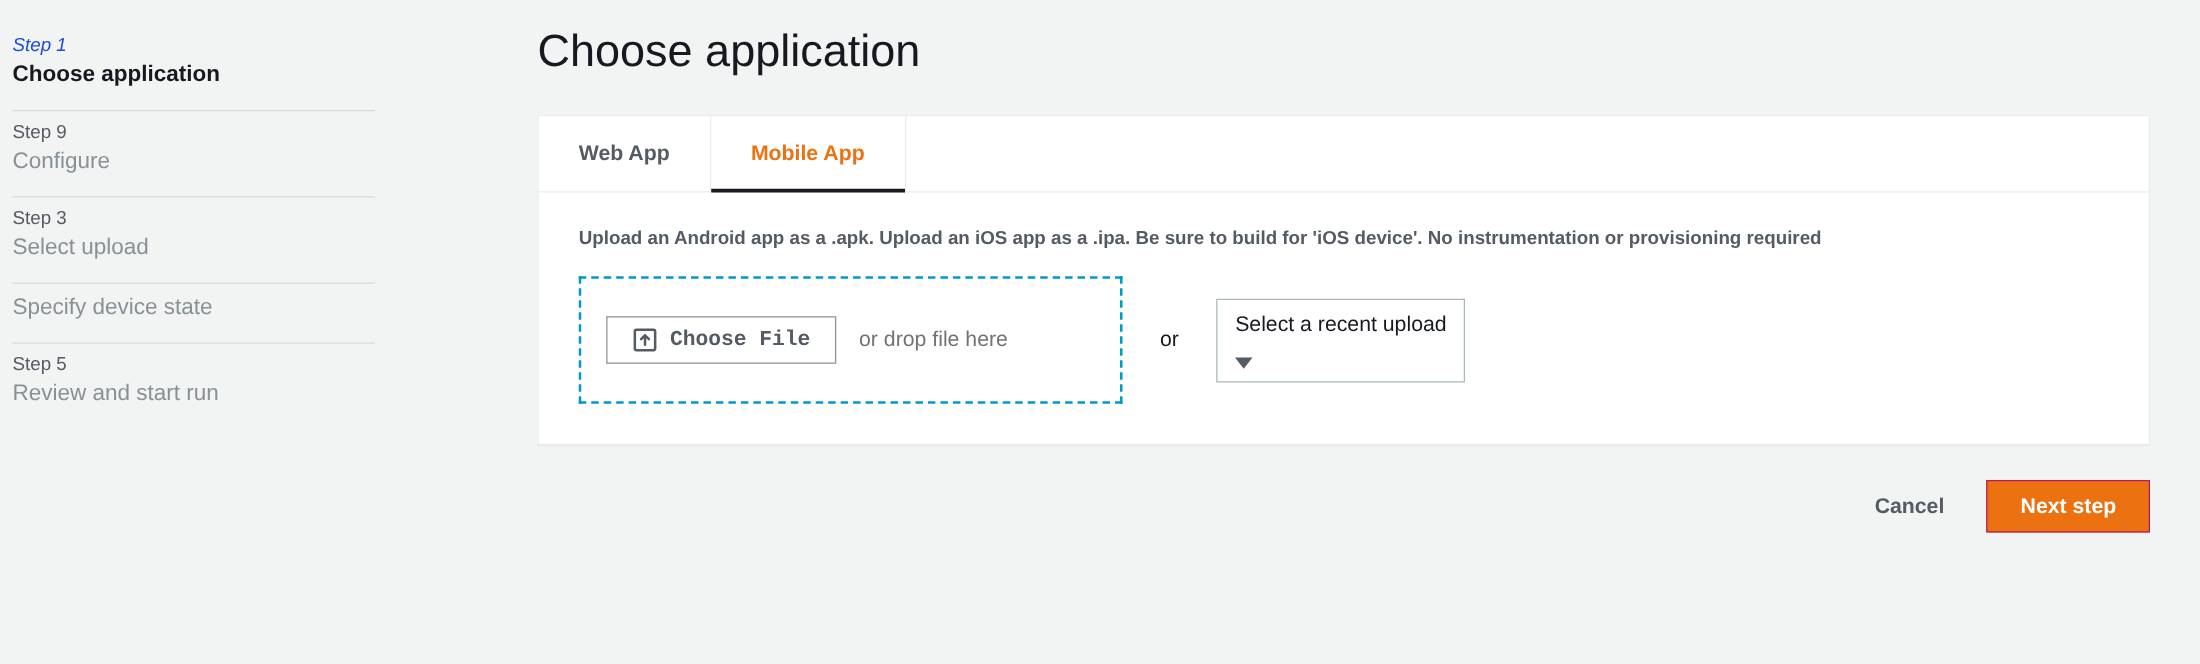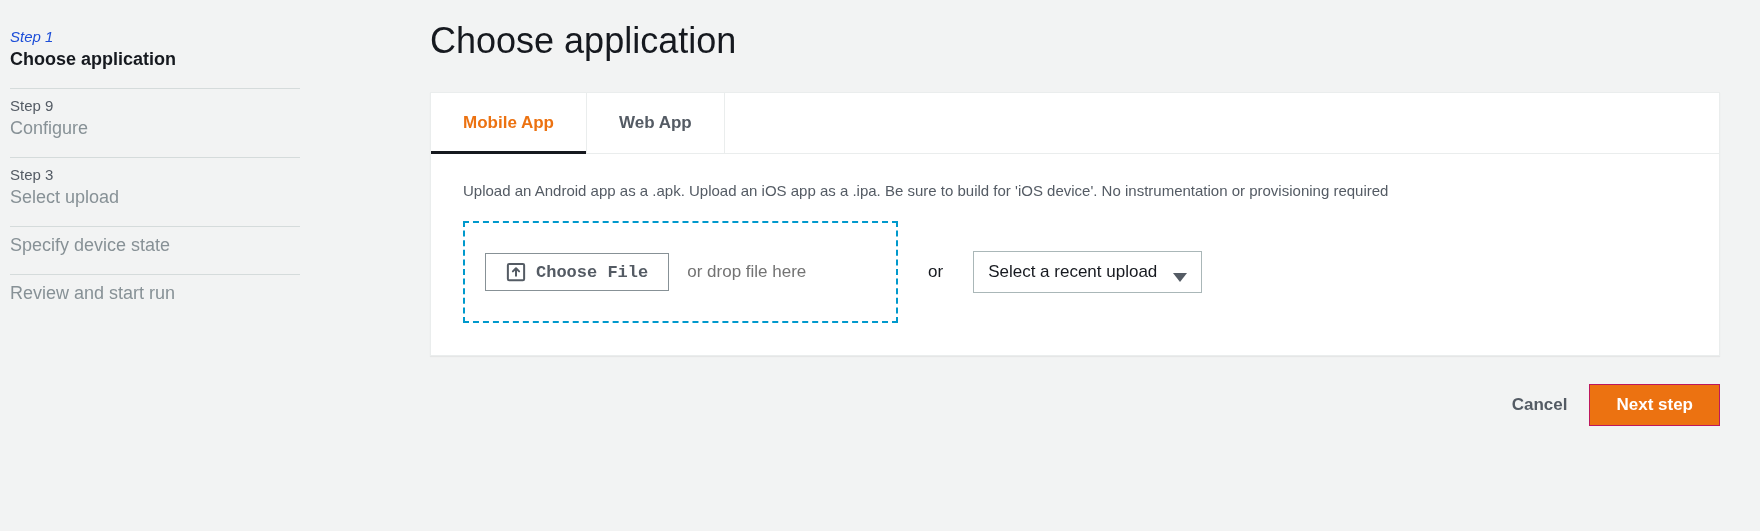--- a/index.html
+++ b/index.html
@@ -204,11 +204,11 @@
 
   <div class="panel">
     <div class="tabs">
+      <div class="tab">
+        <span>Web App</span>
+      </div>
       <div class="tab active">
         <span>Mobile App</span>
-      </div>
-      <div class="tab">
-        <span>Web App</span>
       </div>
     </div>
 

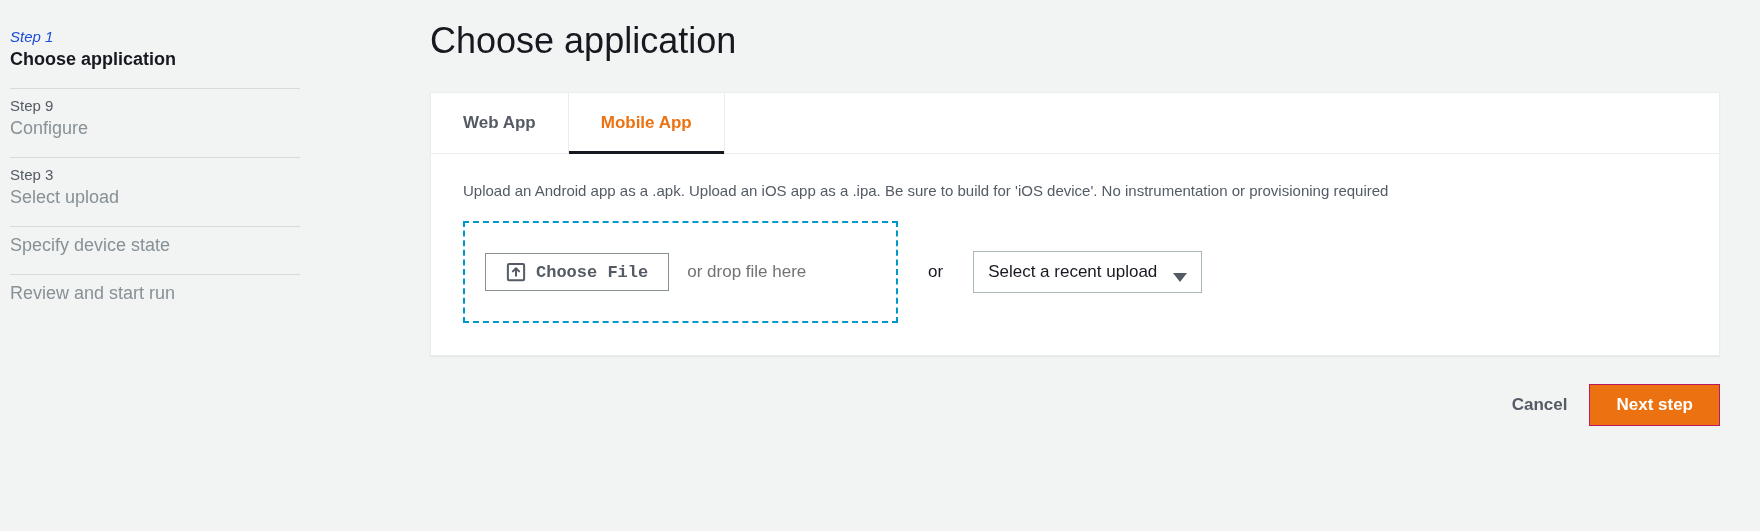--- a/index.html
+++ b/index.html
@@ -92,6 +92,7 @@
       font-size: 15px;
       color: #545b64;
       margin-bottom: 22px;
+      font-weight: bold;
     }
     .upload-row {
       display: flex;

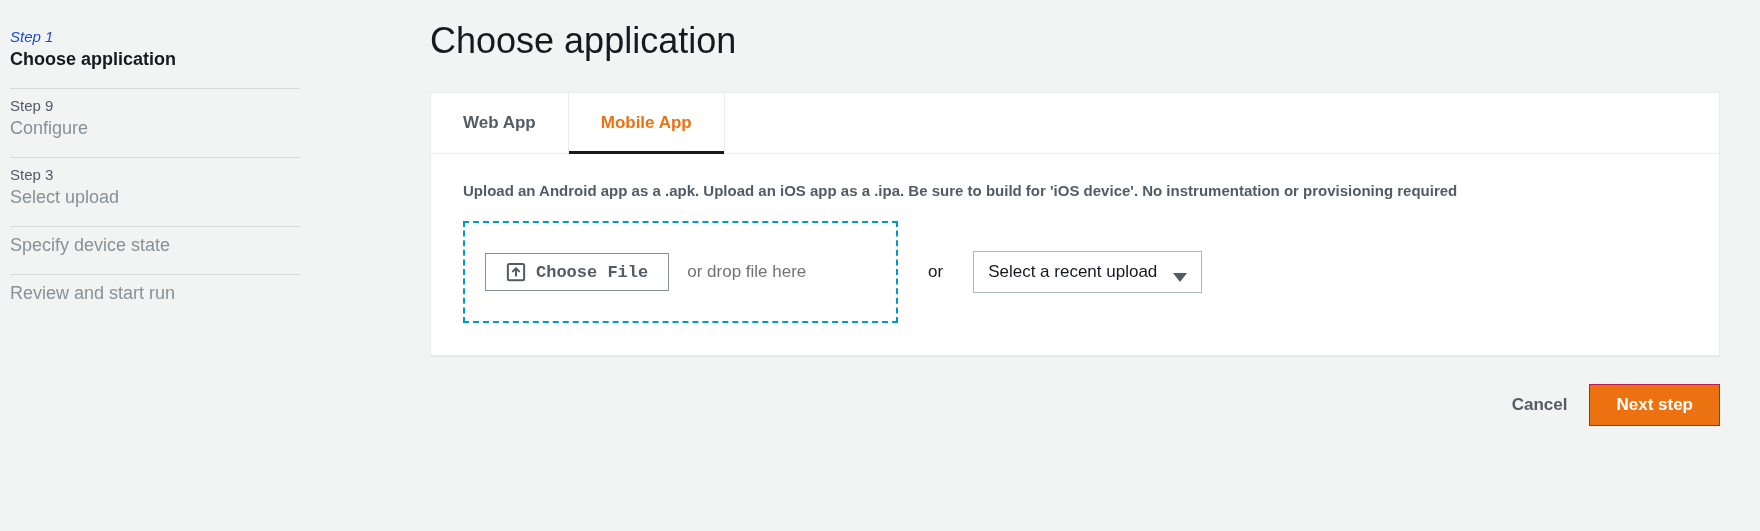--- a/index.html
+++ b/index.html
@@ -136,8 +136,9 @@
       color: #16191f;
       cursor: pointer;
       display: flex;
-      align-items: flex-end;
+      align-items: flex-start;
       gap: 16px;
+      flex-direction: column;
     }
     .triangle-down {
       width: 0;

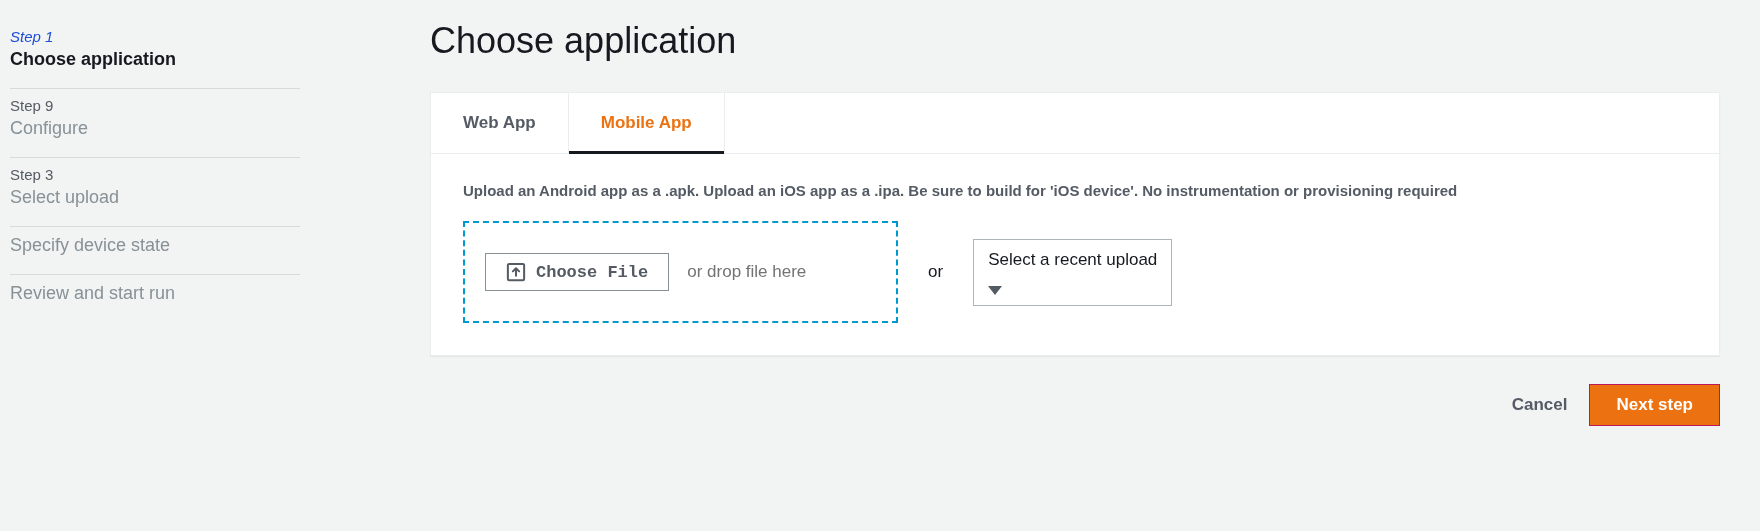--- a/index.html
+++ b/index.html
@@ -197,6 +197,7 @@
     <div class="step-title">Specify device state</div>
   </div>
   <div class="step">
+    <div class="step-label">Step 5</div>
     <div class="step-title">Review and start run</div>
   </div>
 </div>

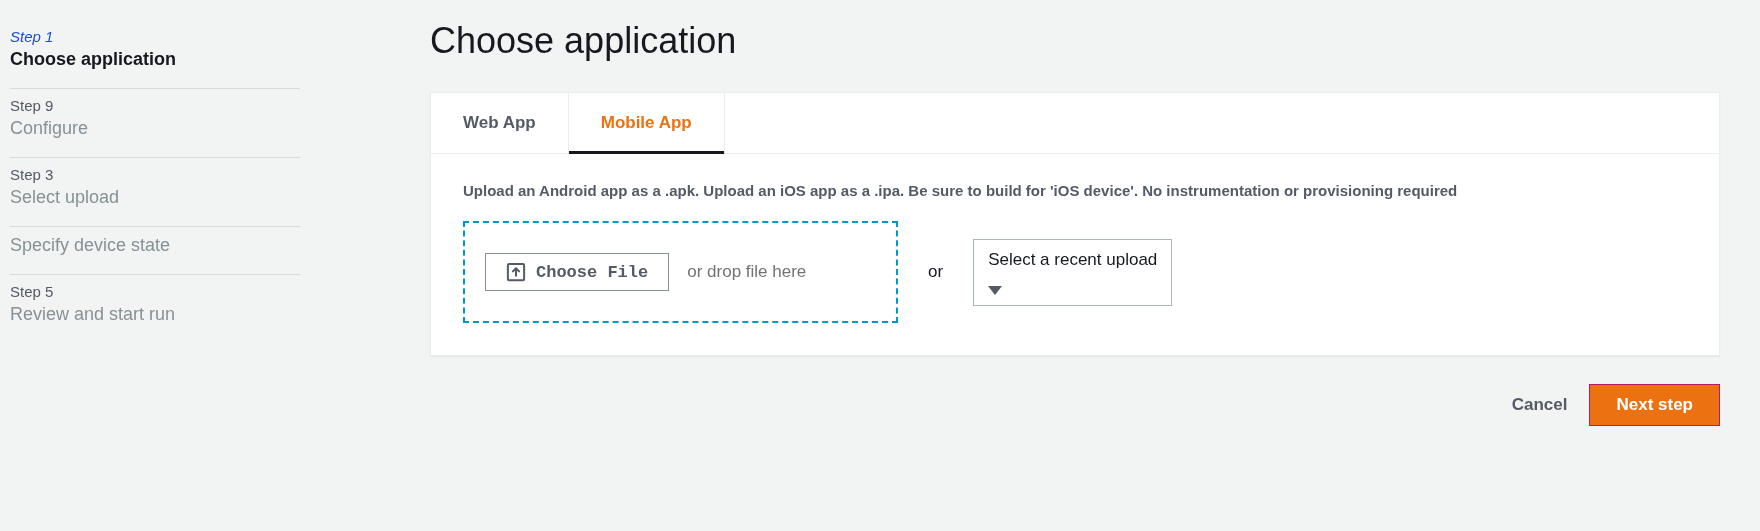--- a/index.html
+++ b/index.html
@@ -150,7 +150,7 @@
     .footer-buttons {
       display: flex;
       justify-content: flex-end;
-      gap: 2px;
+      gap: 14px;
       margin-top: 28px;
       padding-right: 0;
     }

